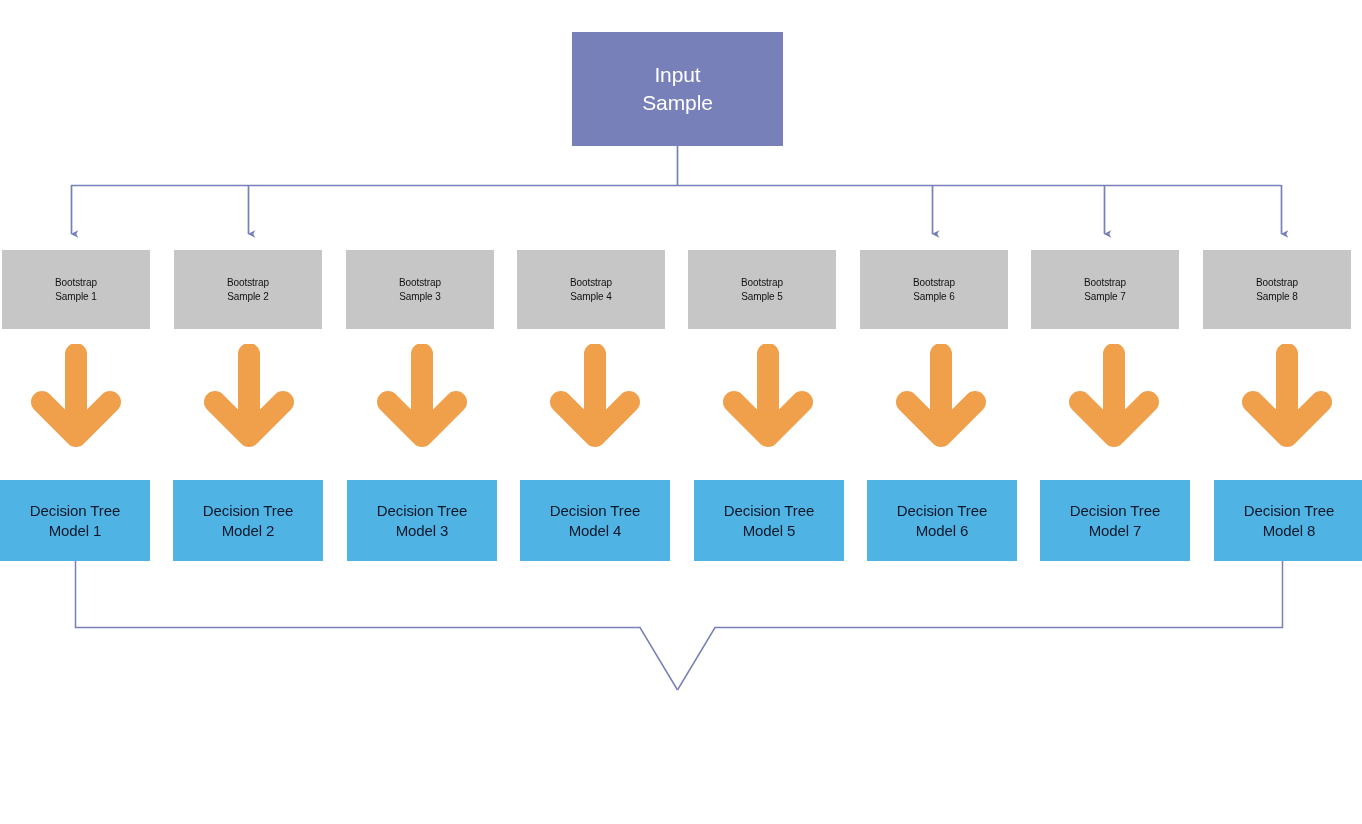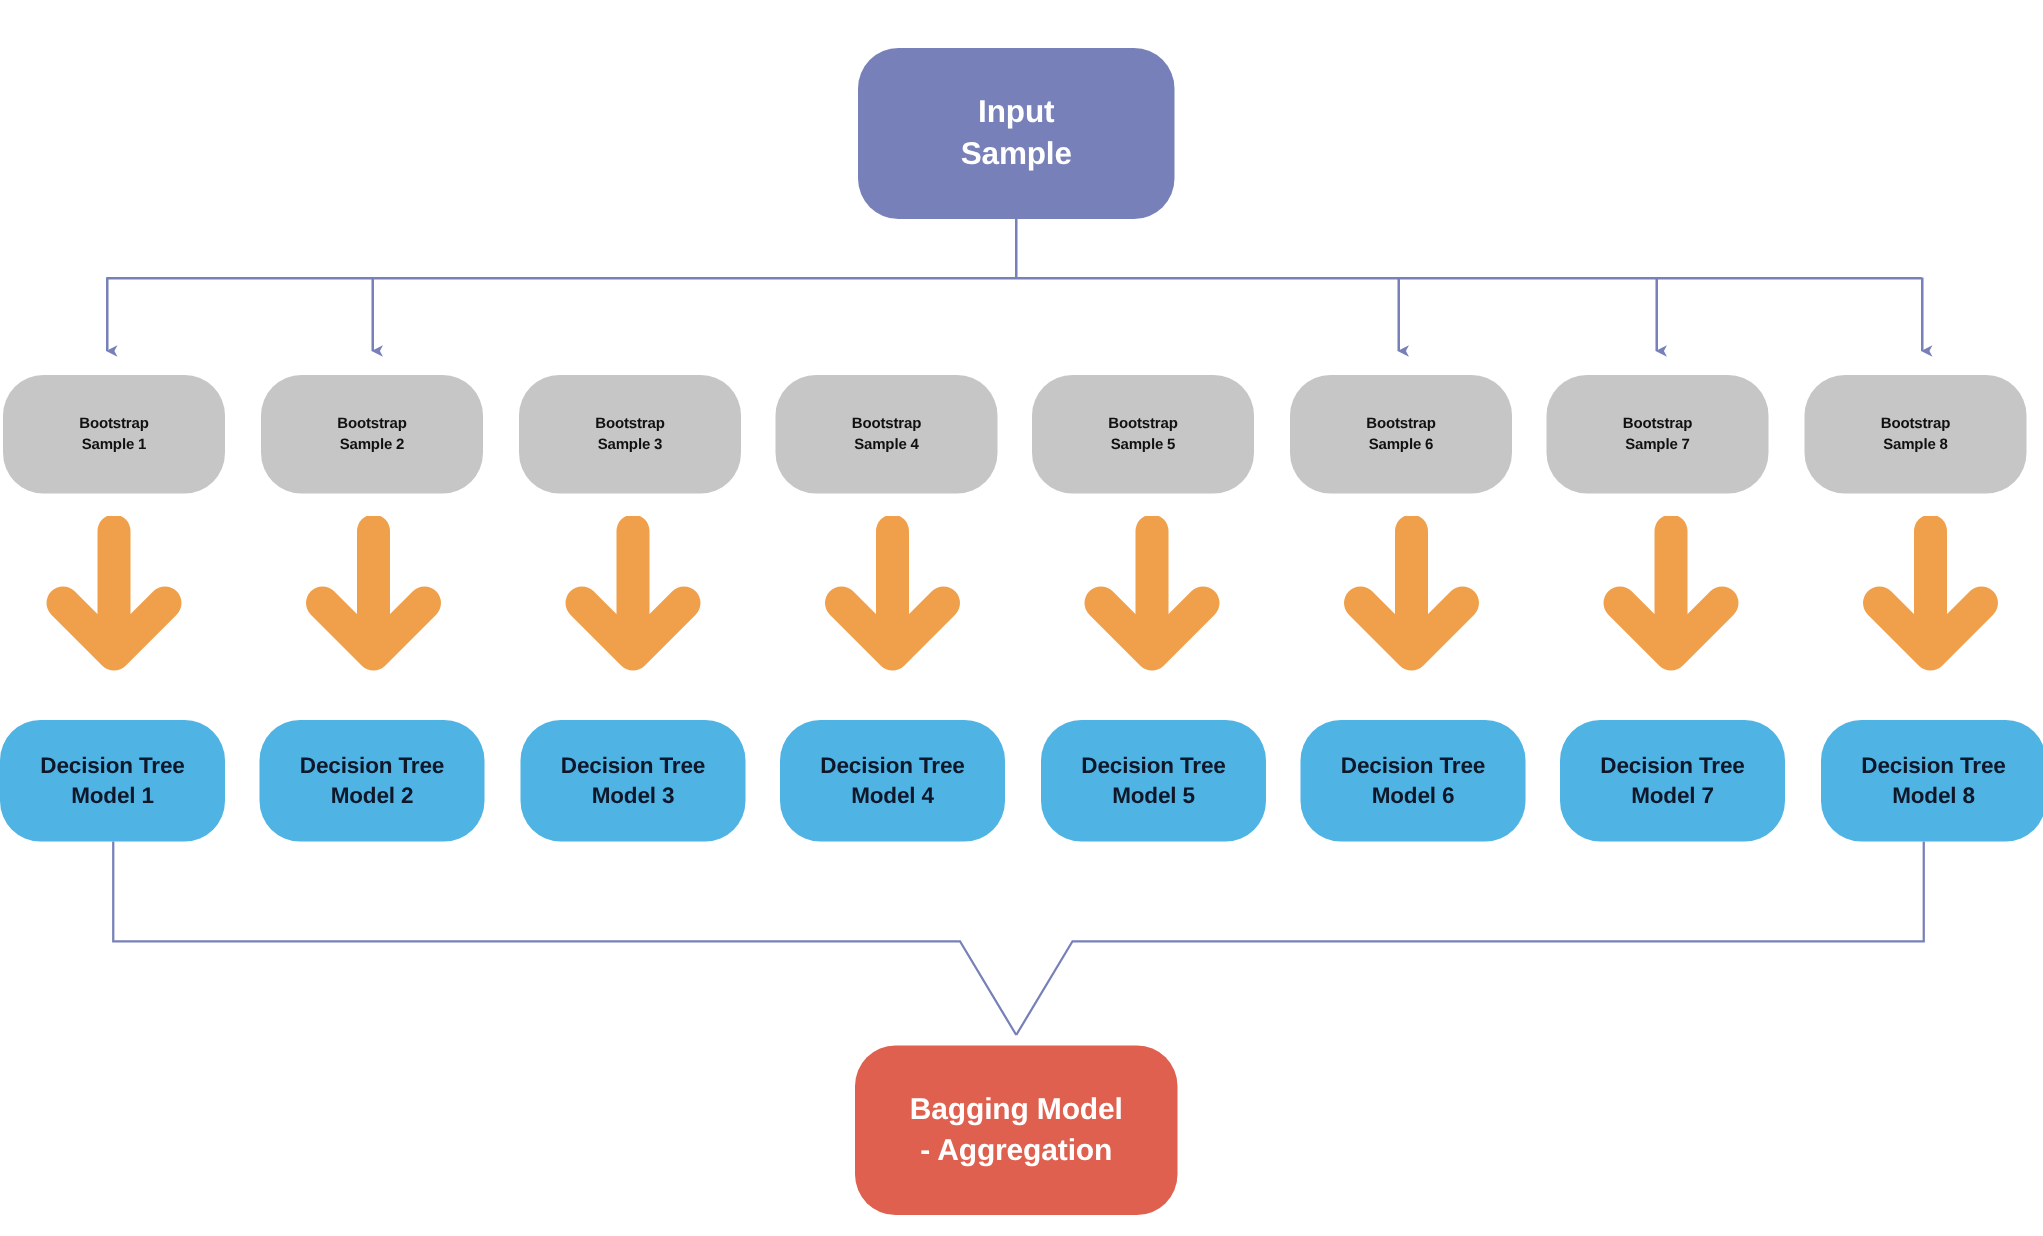--- a/index.html
+++ b/index.html
@@ -33,12 +33,11 @@
     align-items: center;
     justify-content: center;
     text-align: center;
-    font-weight: bold;
+    font-weight: normal;
     line-height: 1.32;
     box-sizing: border-box;
     white-space: pre-line;
     letter-spacing: -0.1px;
-    border-radius: 27px;
   }
   .node-input {
     background: #7780b8;

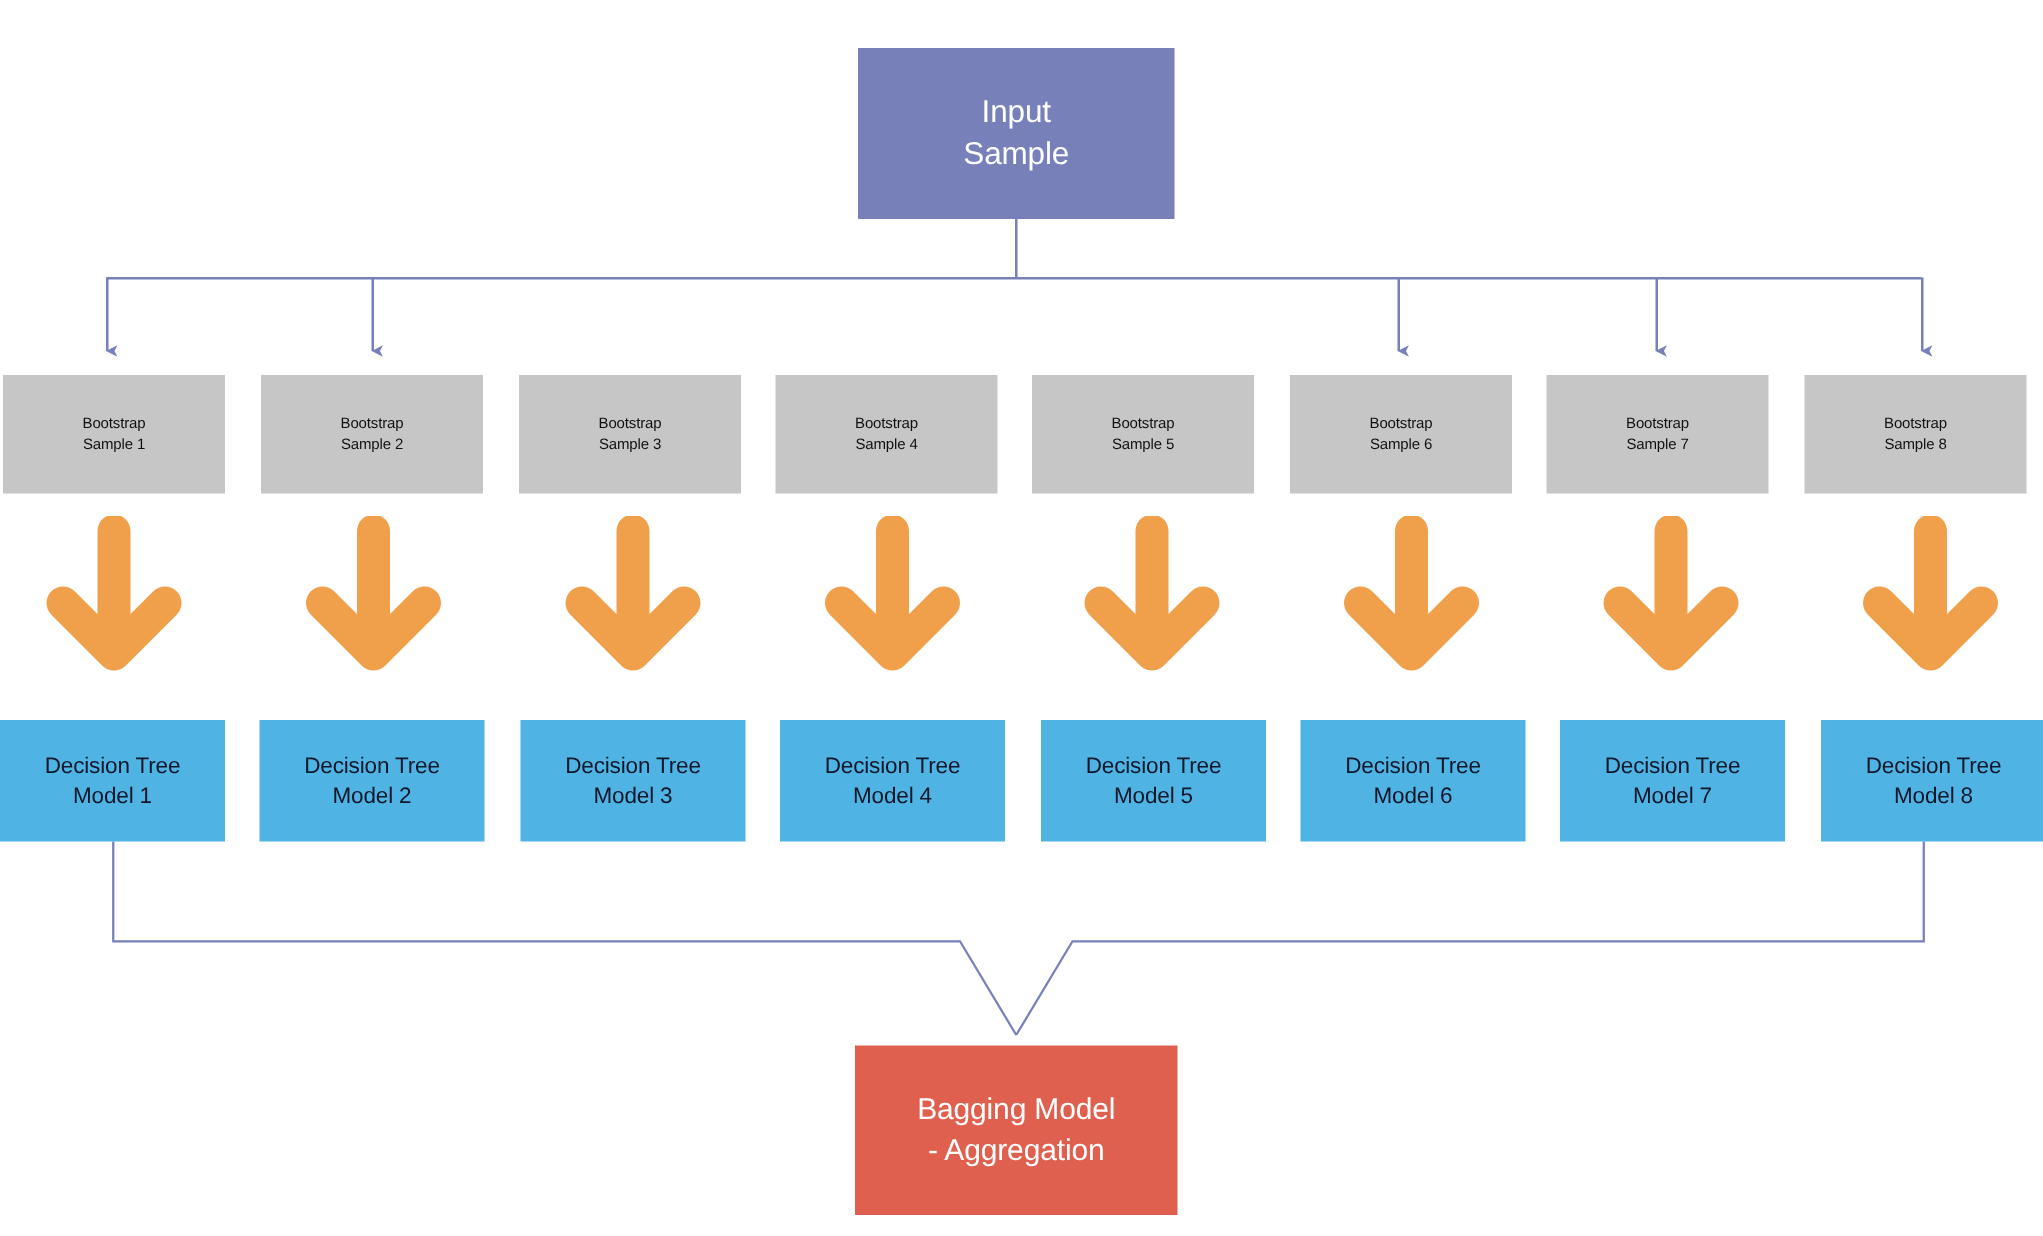--- a/index.html
+++ b/index.html
@@ -189,10 +189,6 @@
   <div class="node node-tree" style="left:1214px"><span>Decision Tree
 Model 8</span></div>
 
-  <div class="node node-bagging">
-    <span>Bagging Model
-- Aggregation</span>
-  </div>
 
 </div>
 

